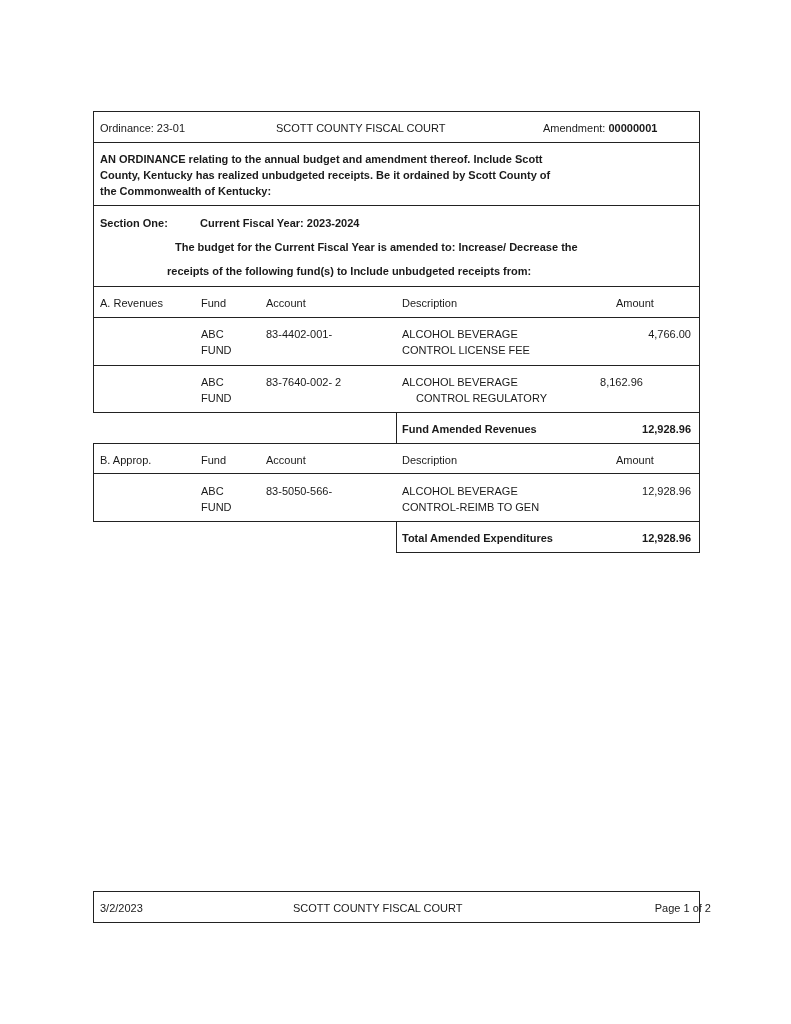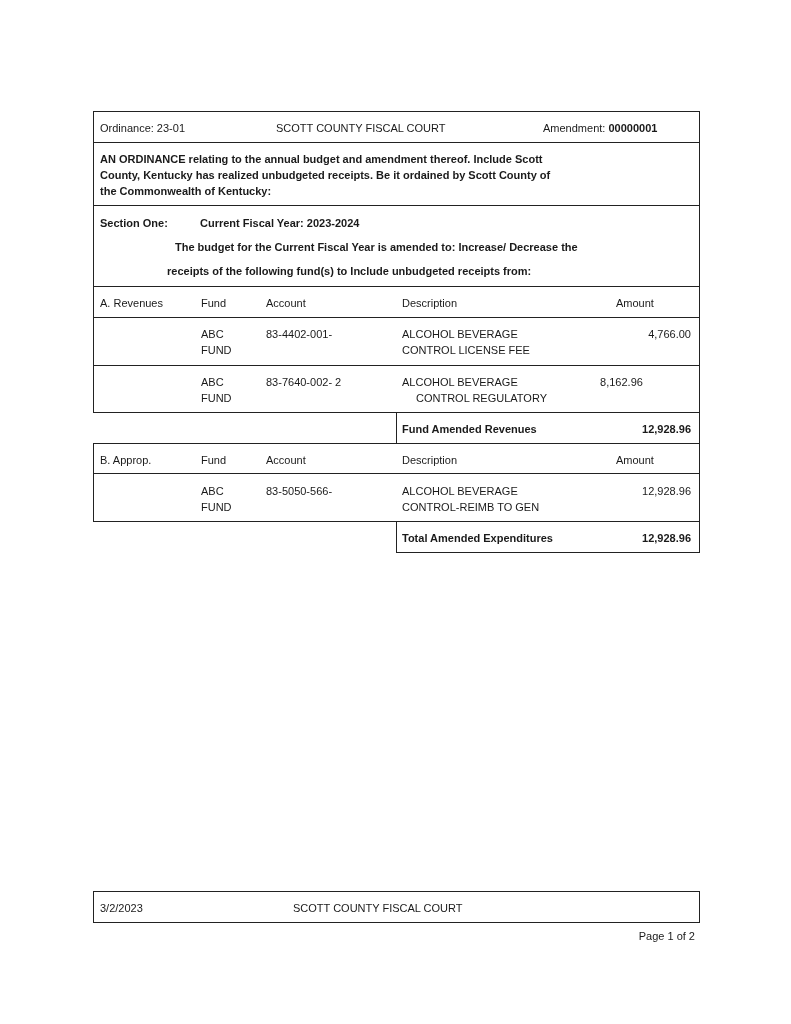--- a/index.html
+++ b/index.html
@@ -92,6 +92,6 @@
 <div class="abs box" style="left:93px; top:891px; width:607px; height:32px;"></div>
 <div class="txt" style="left:100px; top:900px;text-align:right;">3/2/2023</div>
 <div class="txt" style="left:293px; top:900px;">SCOTT COUNTY FISCAL COURT</div>
-<div class="txt right" style="left:584px; width:111px; top:900px;margin-top:28px;">Page 1 of 2</div>
+<div class="txt right" style="left:600px; width:111px; top:900px;">Page 1 of 2</div>
 
 </body></html>

